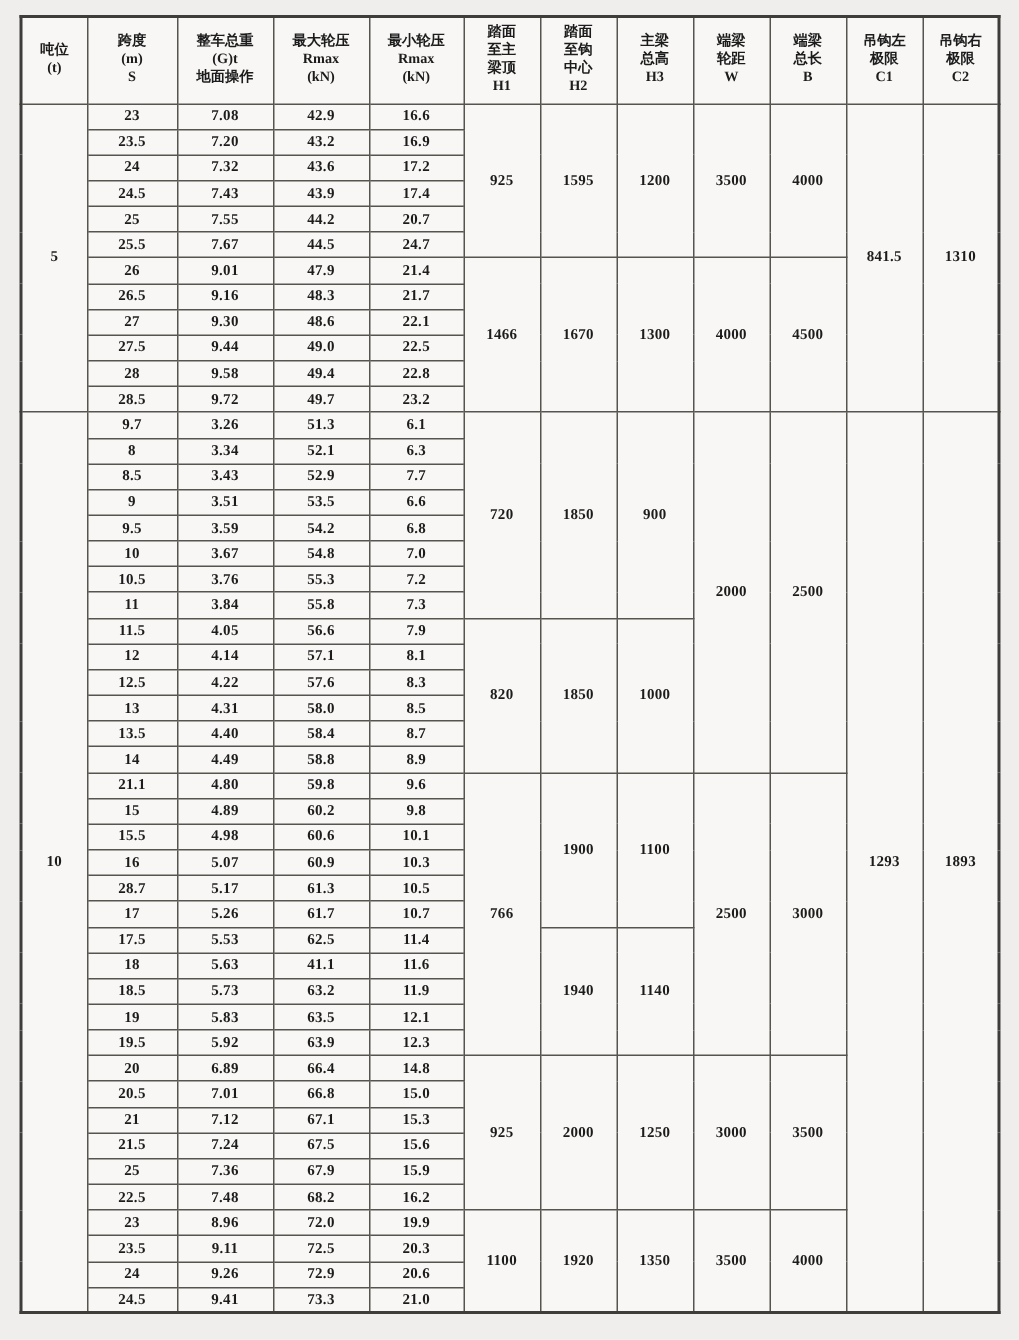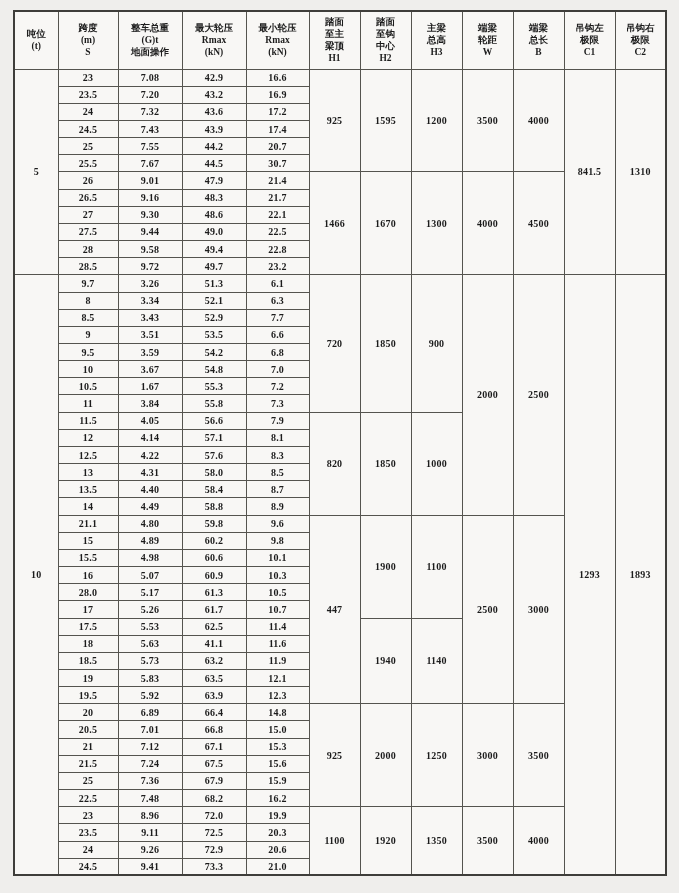--- a/index.html
+++ b/index.html
@@ -157,7 +157,7 @@
           <td>25.5</td>
           <td>7.67</td>
           <td>44.5</td>
-          <td>30.7</td>
+          <td>24.7</td>
         </tr>
         <tr>
           <td>26</td>

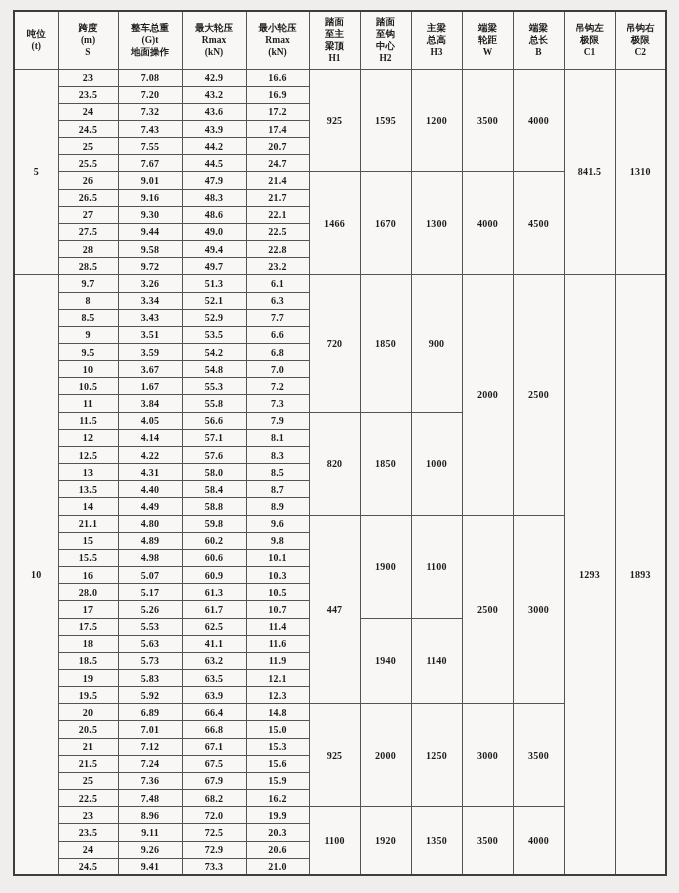--- a/index.html
+++ b/index.html
@@ -246,7 +246,7 @@
         </tr>
         <tr>
           <td>10.5</td>
-          <td>1.67</td>
+          <td>3.76</td>
           <td>55.3</td>
           <td>7.2</td>
         </tr>

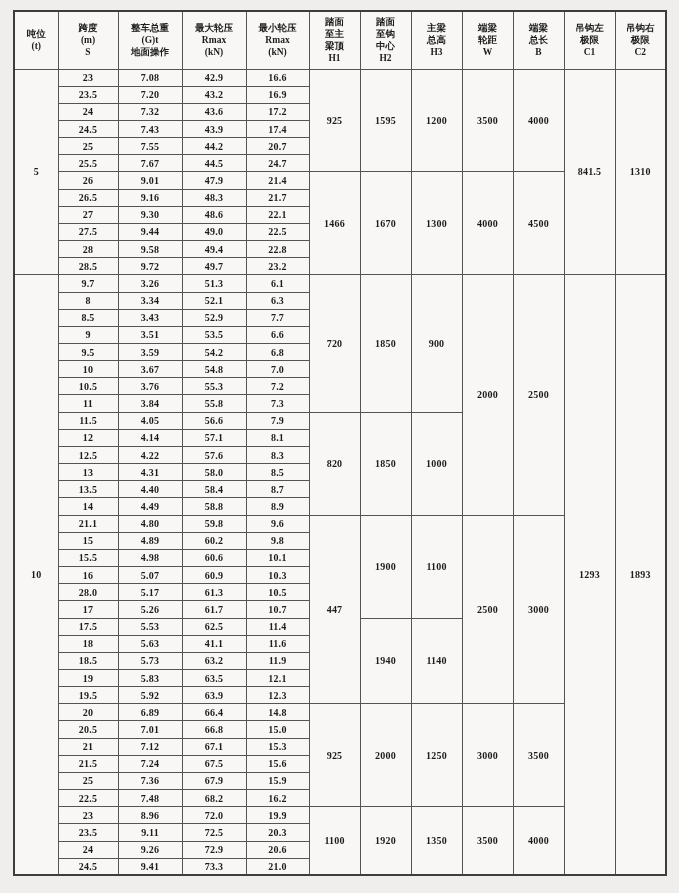--- a/index.html
+++ b/index.html
@@ -325,7 +325,7 @@
           <td>10.3</td>
         </tr>
         <tr>
-          <td>28.0</td>
+          <td>28.7</td>
           <td>5.17</td>
           <td>61.3</td>
           <td>10.5</td>

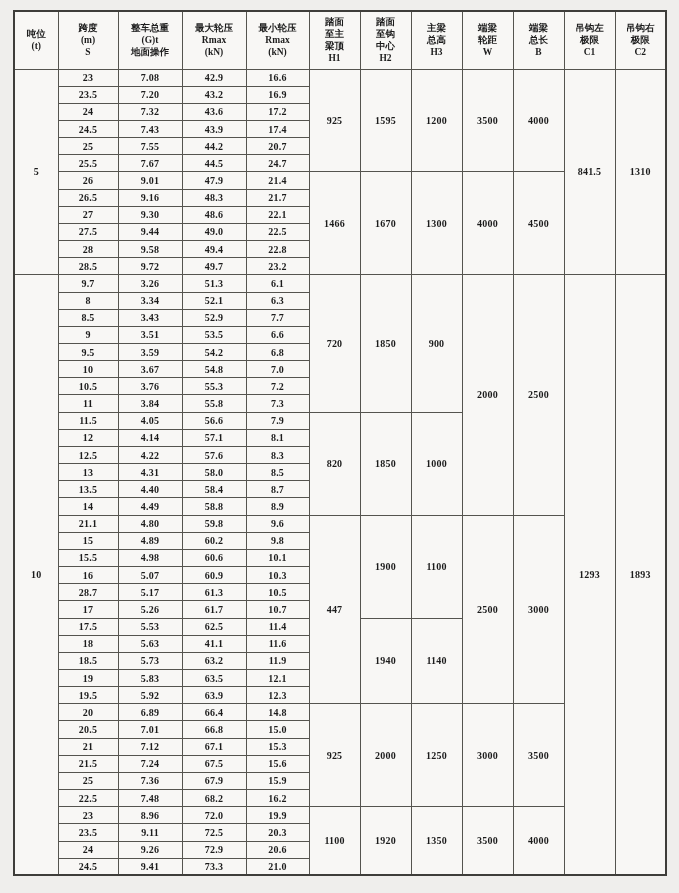--- a/index.html
+++ b/index.html
@@ -300,7 +300,7 @@
           <td>4.80</td>
           <td>59.8</td>
           <td>9.6</td>
-          <td rowspan="11">447</td>
+          <td rowspan="11">766</td>
           <td rowspan="6">1900</td>
           <td rowspan="6">1100</td>
           <td rowspan="11">2500</td>

